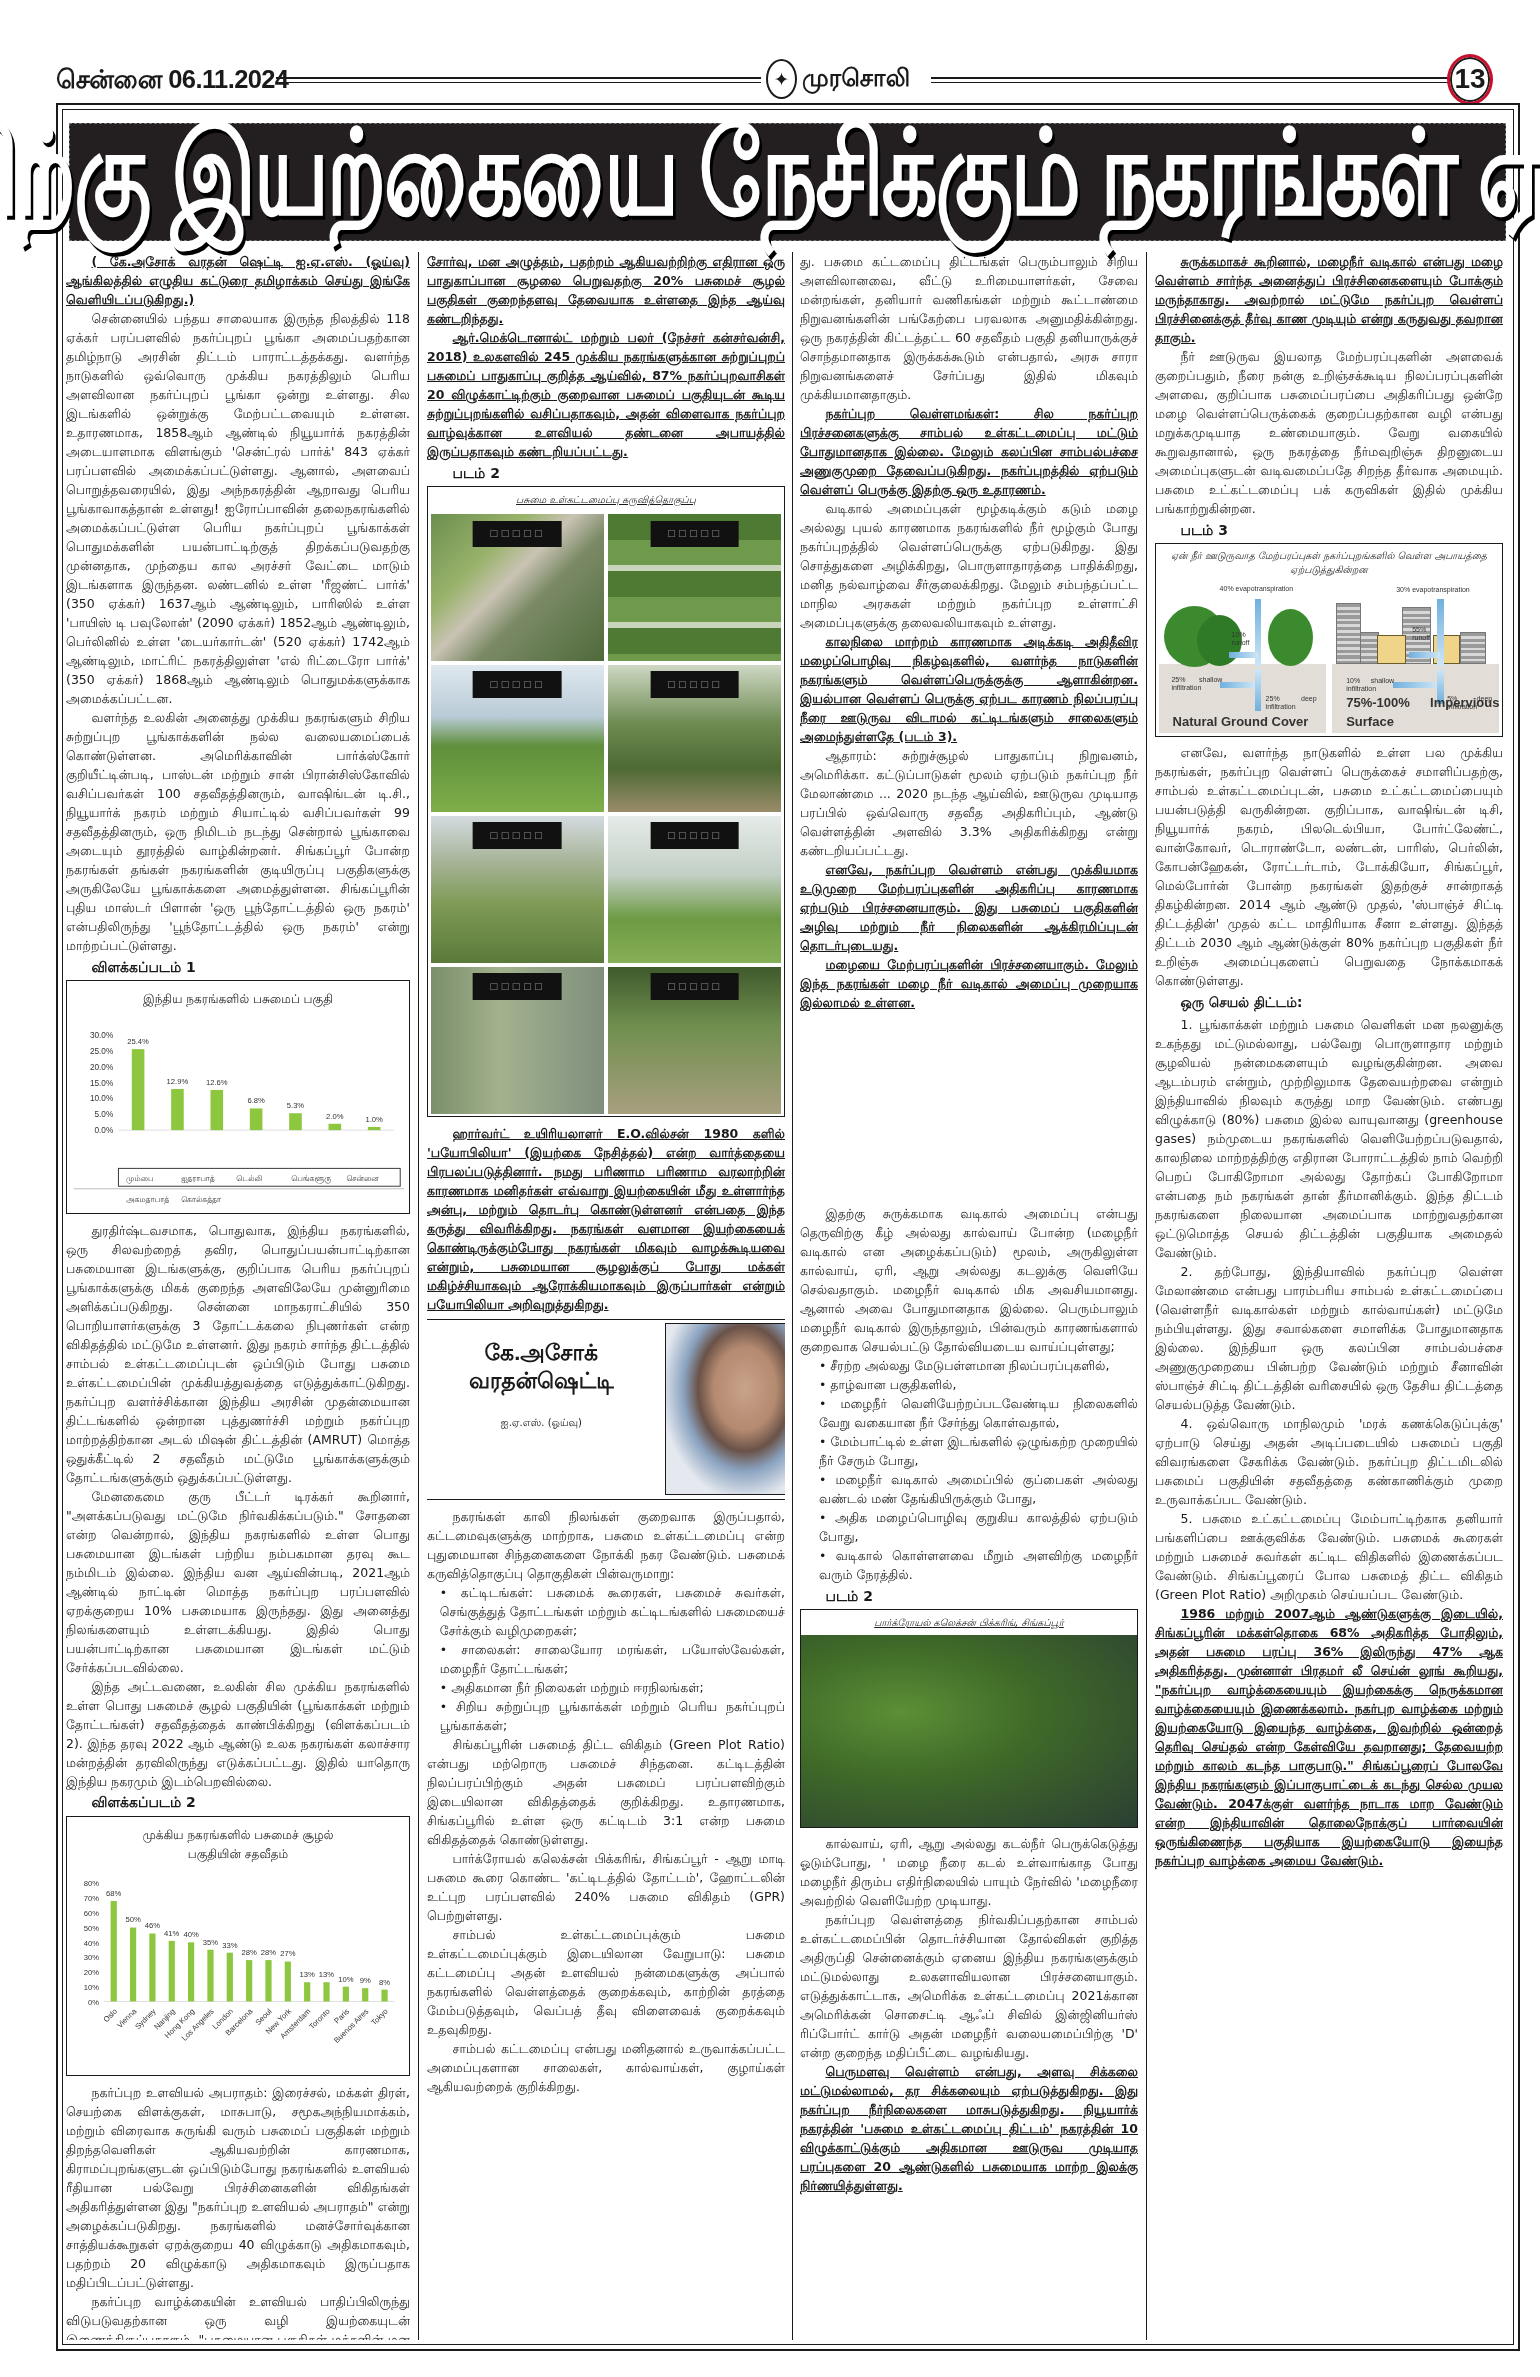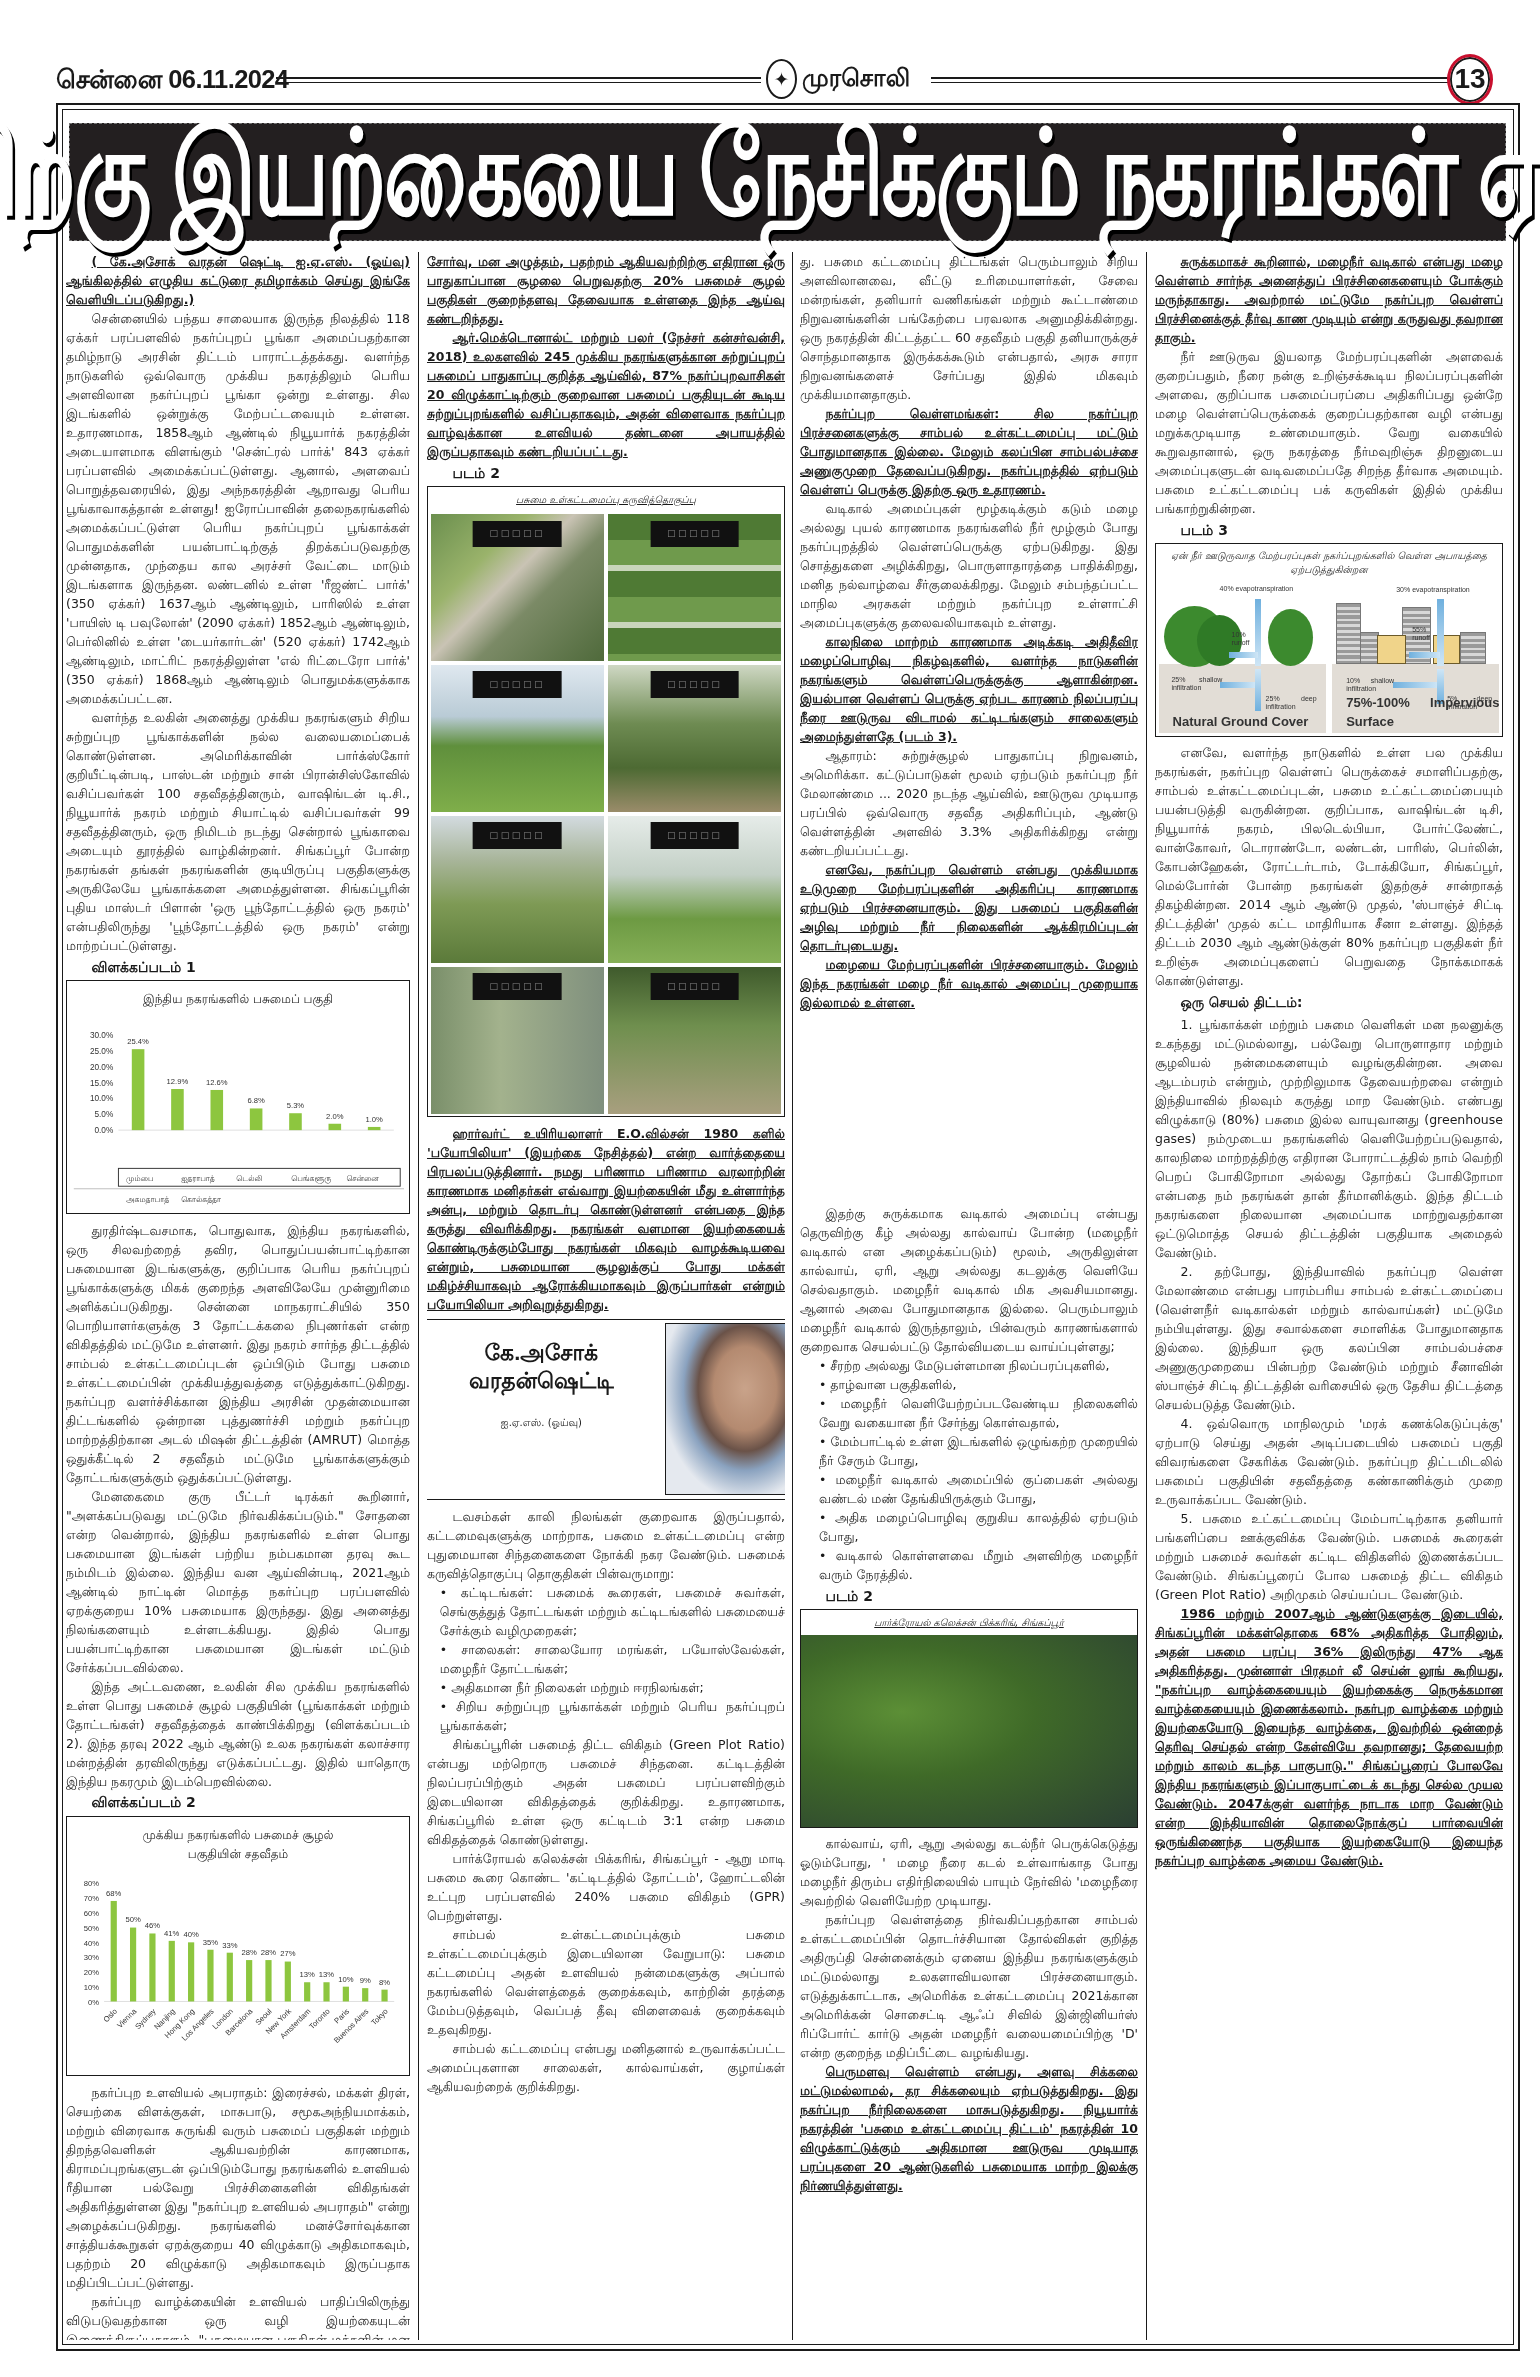--- a/index.html
+++ b/index.html
@@ -258,7 +258,7 @@
     </div>
     <div class="author-photo"></div>
   </div>
-  <p>டவசம்கள் காலி நிலங்கள் குறைவாக இருப்பதால், கட்டமைவுகளுக்கு மாற்றாக, பசுமை உள்கட்டமைப்பு என்ற புதுமையான சிந்தனைகளை நோக்கி நகர வேண்டும். பசுமைக் கருவித்தொகுப்பு தொகுதிகள் பின்வருமாறு:</p>
+  <p>நகரங்கள் காலி நிலங்கள் குறைவாக இருப்பதால், கட்டமைவுகளுக்கு மாற்றாக, பசுமை உள்கட்டமைப்பு என்ற புதுமையான சிந்தனைகளை நோக்கி நகர வேண்டும். பசுமைக் கருவித்தொகுப்பு தொகுதிகள் பின்வருமாறு:</p>
   <ul style="list-style:none;padding-left:12.8px;">
     <li>• <span>கட்டிடங்கள்: பசுமைக் கூரைகள், பசுமைச் சுவர்கள், செங்குத்துத் தோட்டங்கள் மற்றும் கட்டிடங்களில் பசுமையைச் சேர்க்கும் வழிமுறைகள்;</span></li>
     <li>• <span>சாலைகள்: சாலையோர மரங்கள், பயோஸ்வேல்கள், மழைநீர் தோட்டங்கள்;</span></li>

